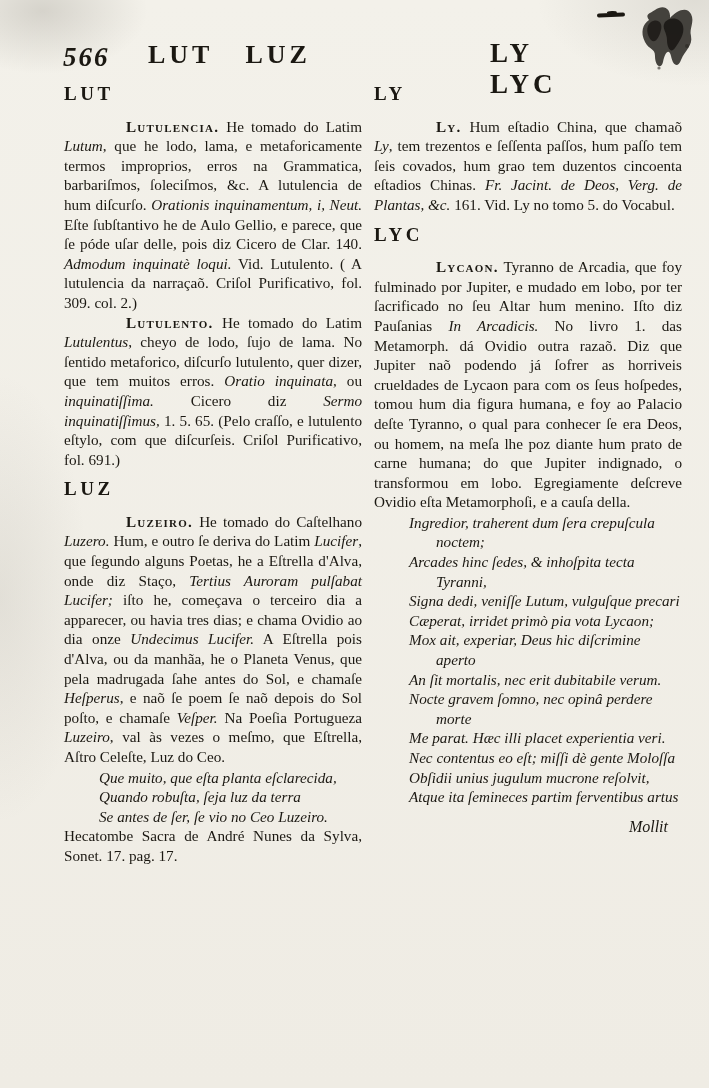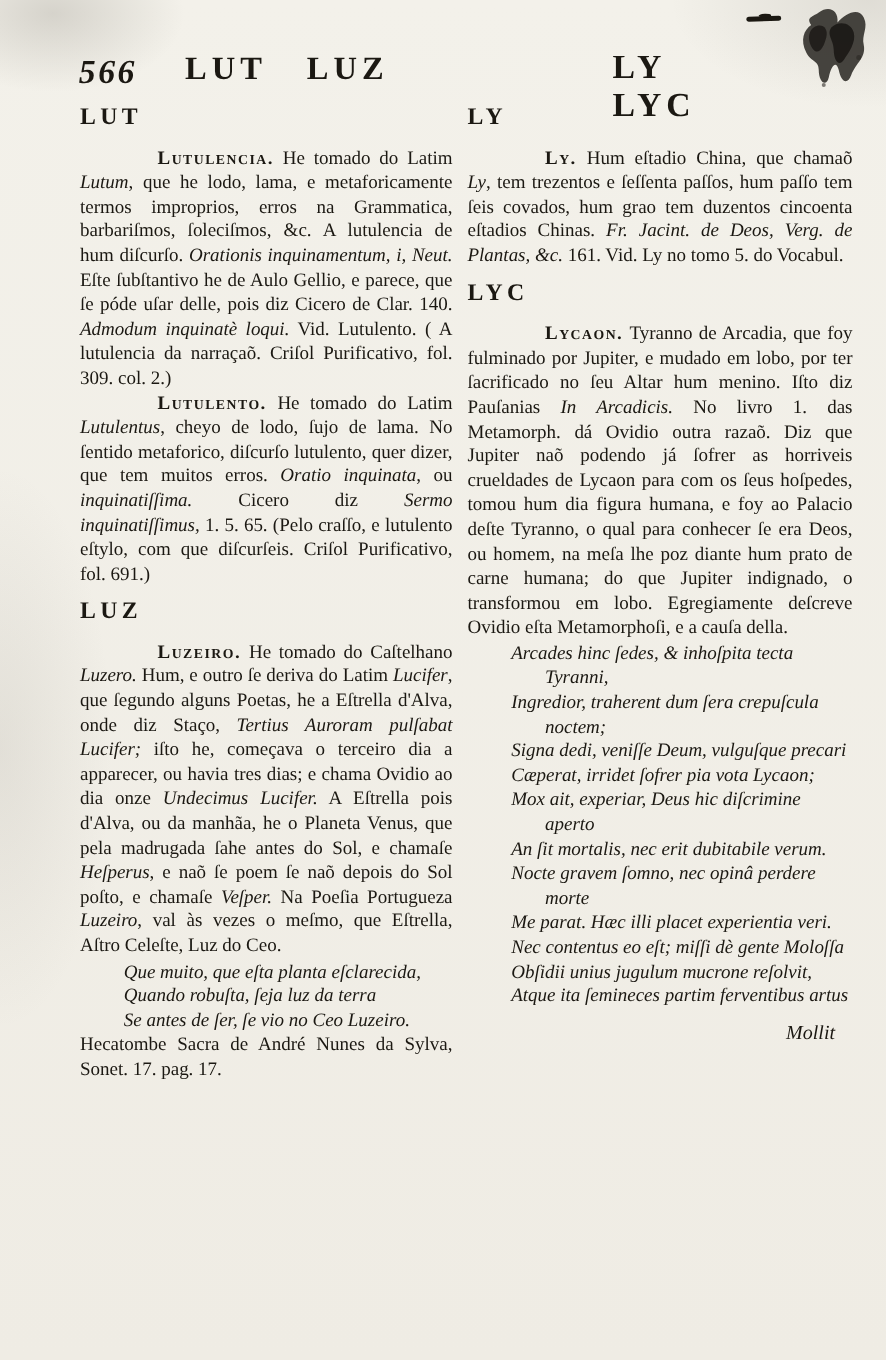--- a/index.html
+++ b/index.html
@@ -115,8 +115,8 @@
       <p class="entry"><span class="headword">Lycaon.</span><span><span> Tyranno de Arcadia, que foy fulminado por Jupiter, e mudado em lobo, por ter ſacrificado no ſeu Altar hum menino. Iſto diz Pauſanias </span><span class="it">In Arcadicis.</span><span> No livro 1. das Metamorph. dá Ovidio outra razaõ. Diz que Jupiter naõ podendo já ſofrer as horriveis crueldades de Lycaon para com os ſeus hoſpedes, tomou hum dia figura humana, e foy ao Palacio deſte Tyranno, o qual para conhecer ſe era Deos, ou homem, na meſa lhe poz diante hum prato de carne humana; do que Jupiter indignado, o transformou em lobo. Egregiamente deſcreve Ovidio eſta Metamorphoſi, e a cauſa della.</span></span></p>
 
       <div class="verse">
+          <div class="vline">Ingredior, traherent dum ſera crepuſcula noctem;</div>
           <div class="vline">Arcades hinc ſedes, &amp; inhoſpita tecta Tyranni,</div>
-          <div class="vline">Ingredior, traherent dum ſera crepuſcula noctem;</div>
           <div class="vline">Signa dedi, veniſſe Deum, vulguſque precari</div>
           <div class="vline">Cæperat, irridet ſofrer pia vota Lycaon;</div>
           <div class="vline">Mox ait, experiar, Deus hic diſcrimine aperto</div>

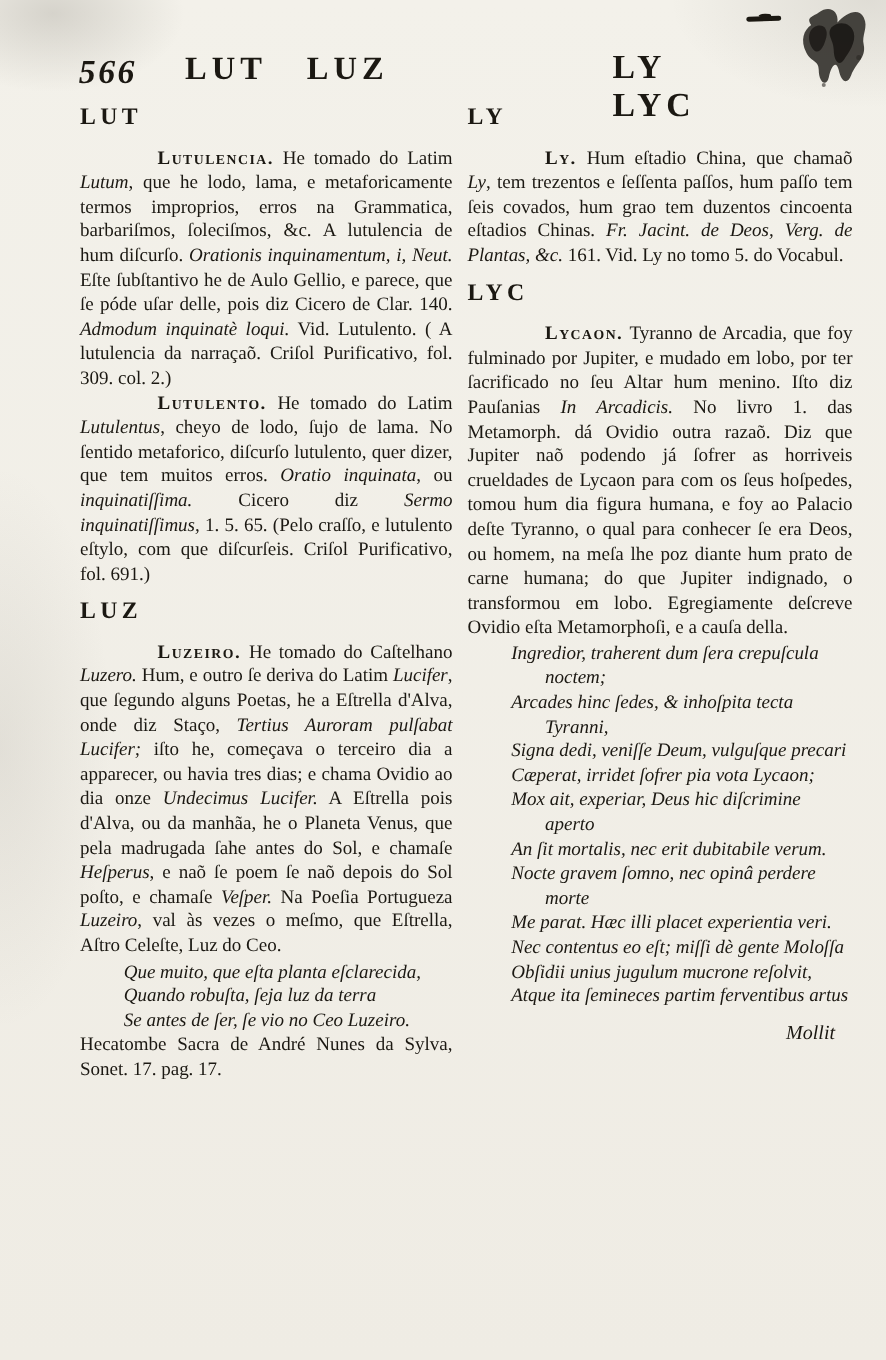--- a/index.html
+++ b/index.html
@@ -117,7 +117,7 @@
       <div class="verse">
           <div class="vline">Ingredior, traherent dum ſera crepuſcula noctem;</div>
           <div class="vline">Arcades hinc ſedes, &amp; inhoſpita tecta Tyranni,</div>
-          <div class="vline">Signa dedi, veniſſe Deum, vulguſque precari</div>
+          <div class="vline">Signa dedi, veniſſe Lutum, vulguſque precari</div>
           <div class="vline">Cæperat, irridet ſofrer pia vota Lycaon;</div>
           <div class="vline">Mox ait, experiar, Deus hic diſcrimine aperto</div>
           <div class="vline">An ſit mortalis, nec erit dubitabile verum.</div>

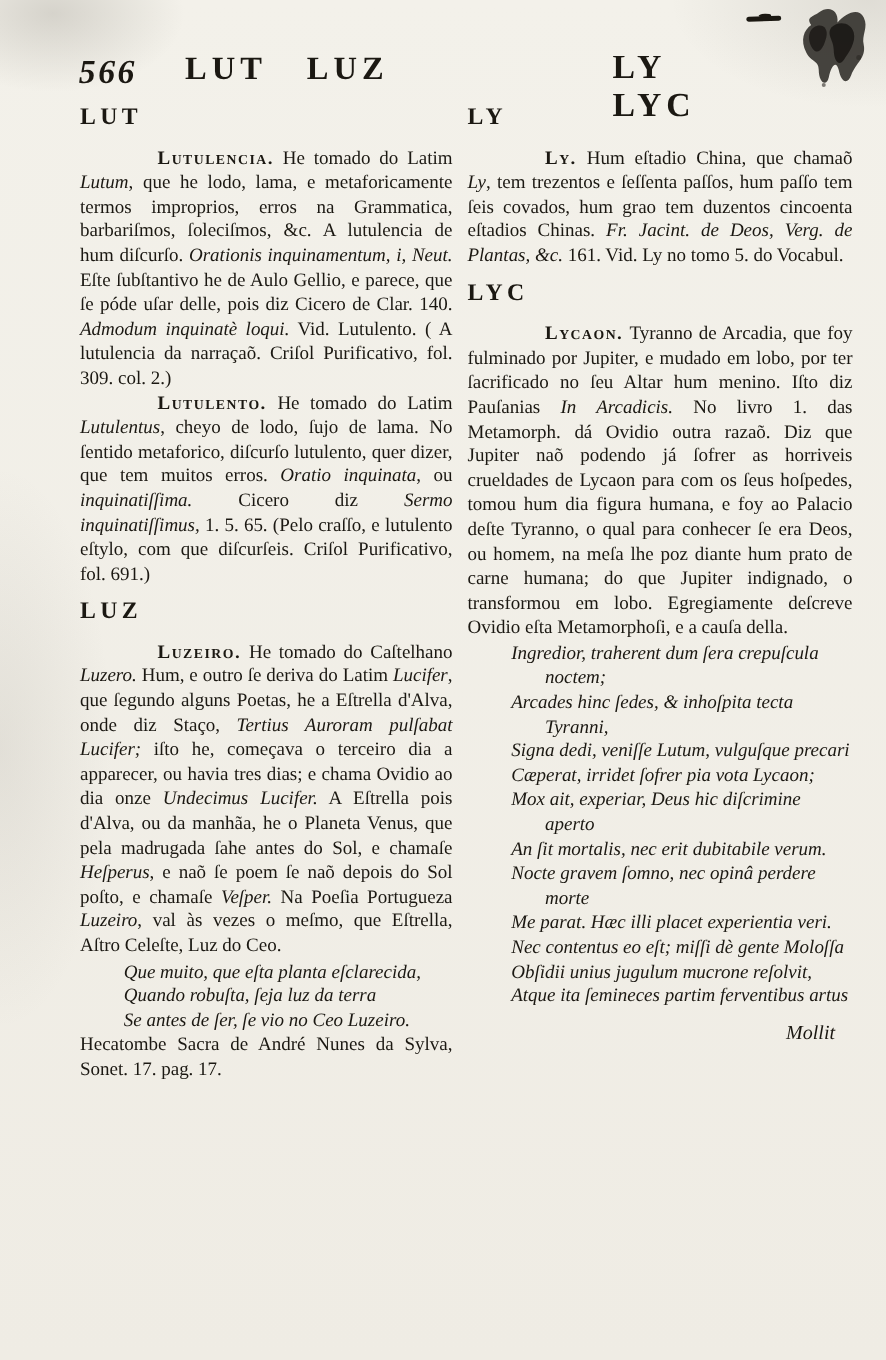--- a/index.html
+++ b/index.html
@@ -118,7 +118,7 @@
           <div class="vline">Ingredior, traherent dum ſera crepuſcula noctem;</div>
           <div class="vline">Arcades hinc ſedes, &amp; inhoſpita tecta Tyranni,</div>
           <div class="vline">Signa dedi, veniſſe Lutum, vulguſque precari</div>
-          <div class="vline">Cæperat, irridet ſofrer pia vota Lycaon;</div>
+          <div class="vline">Cæperat, irridet primò pia vota Lycaon;</div>
           <div class="vline">Mox ait, experiar, Deus hic diſcrimine aperto</div>
           <div class="vline">An ſit mortalis, nec erit dubitabile verum.</div>
           <div class="vline">Nocte gravem ſomno, nec opinâ perdere morte</div>

